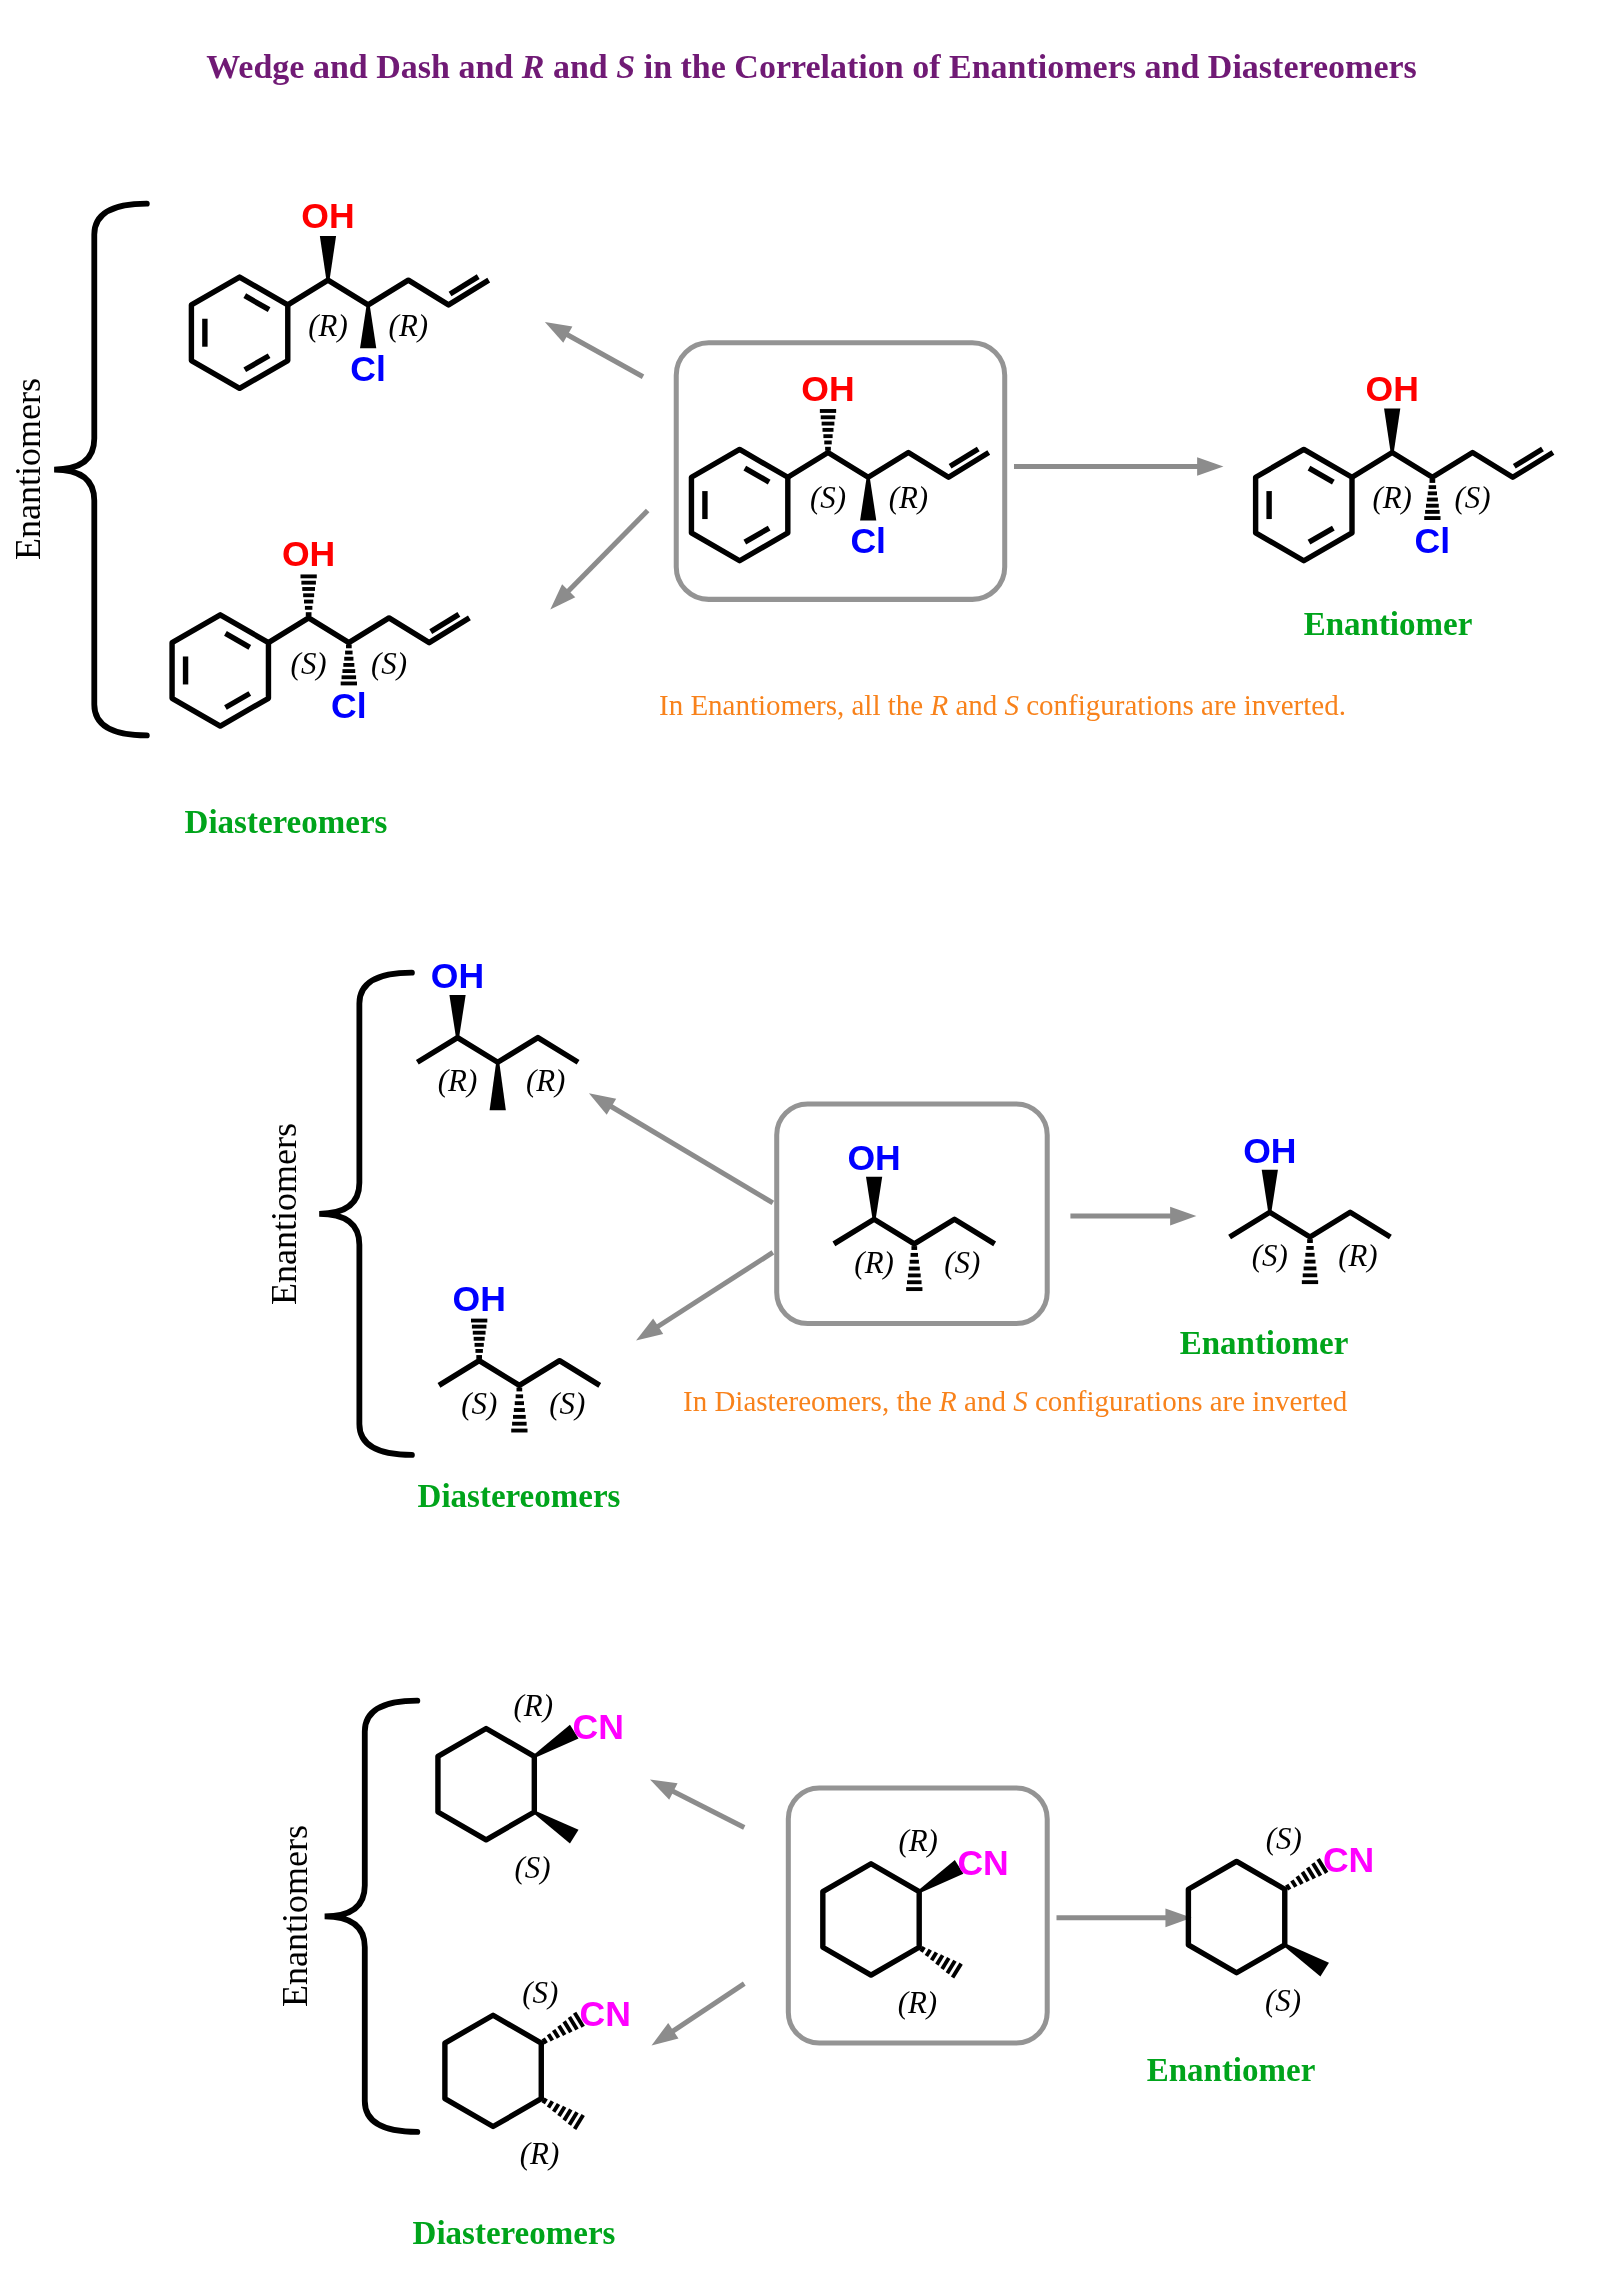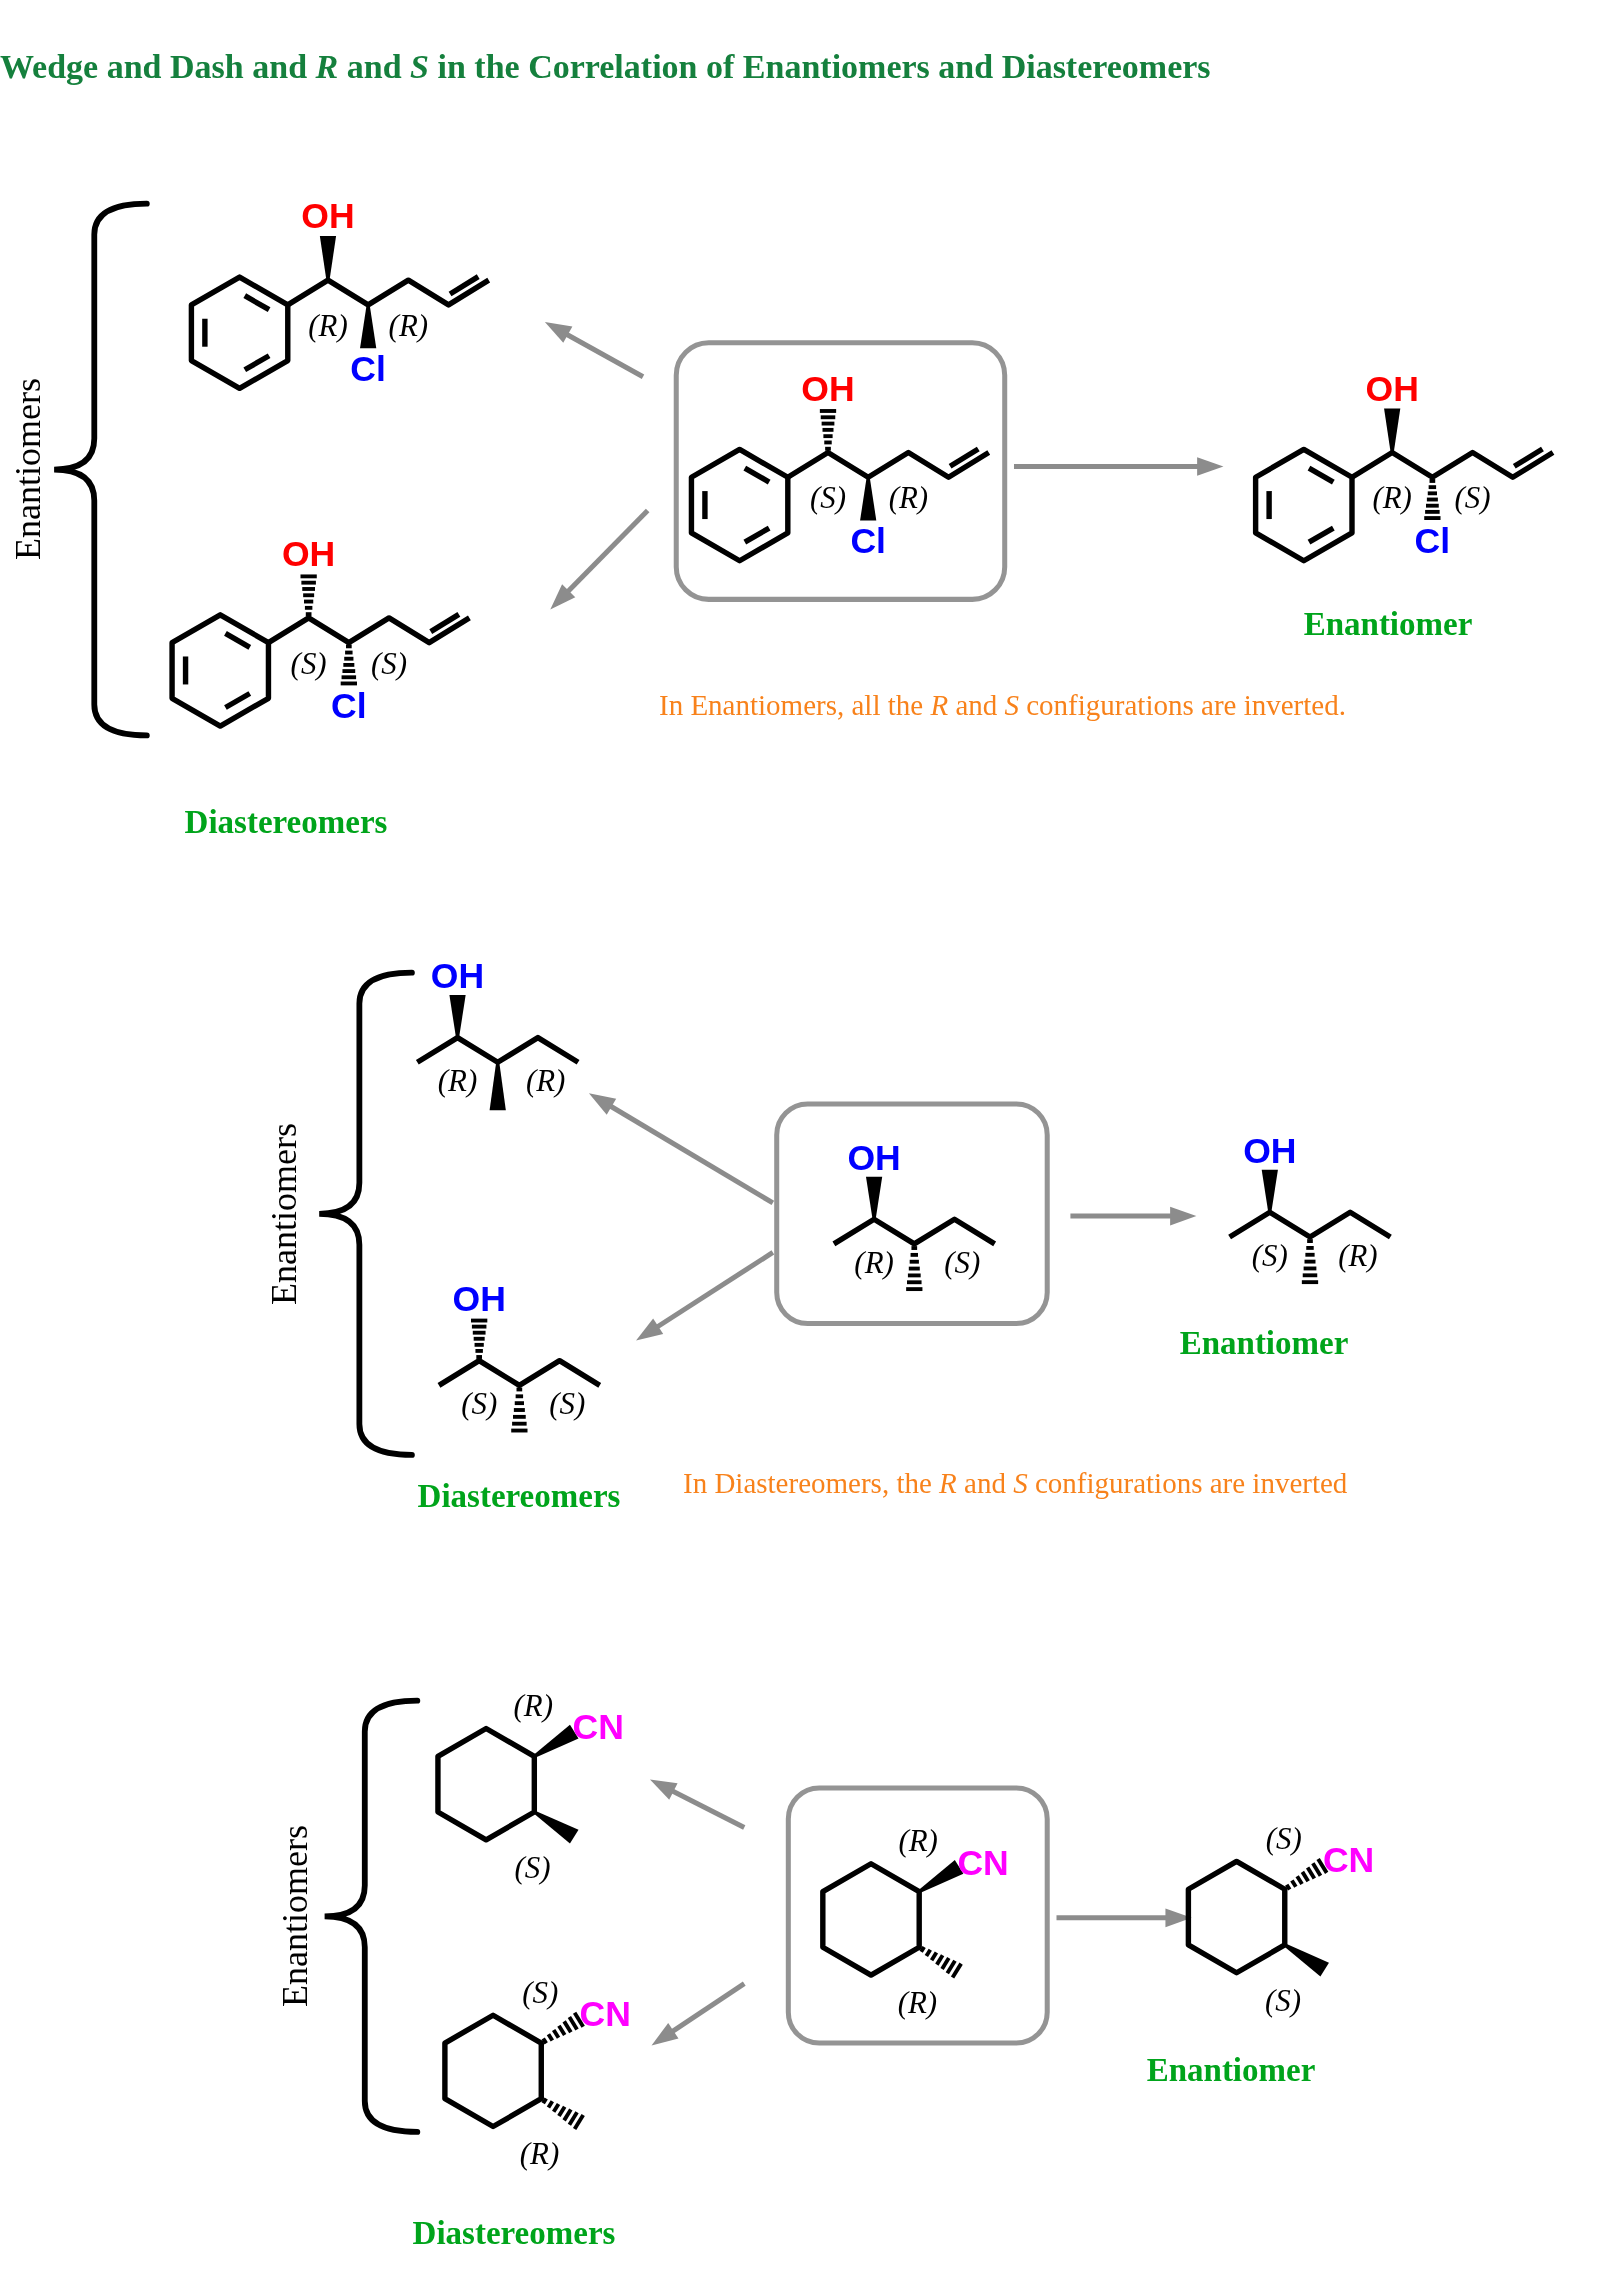--- a/index.html
+++ b/index.html
@@ -6,8 +6,8 @@
   #page{position:relative;width:1623px;height:2273px;background:#fff;overflow:hidden;
         font-family:"Liberation Serif", serif;}
   #scene{position:absolute;left:0;top:0;}
-  #title{position:absolute;left:0;top:48px;width:1623px;
-         font:700 34px "Liberation Serif", serif;color:#15803d;}
+  #title{position:absolute;left:0;top:48px;width:1623px;text-align:center;
+         font:700 34px "Liberation Serif", serif;color:#701a75;}
   #title .it{font-style:italic;}
   .vlabel{position:absolute;transform:translate(-50%,-50%) rotate(-90deg);
           font:400 36px "Liberation Serif", serif;color:#000;white-space:nowrap;}

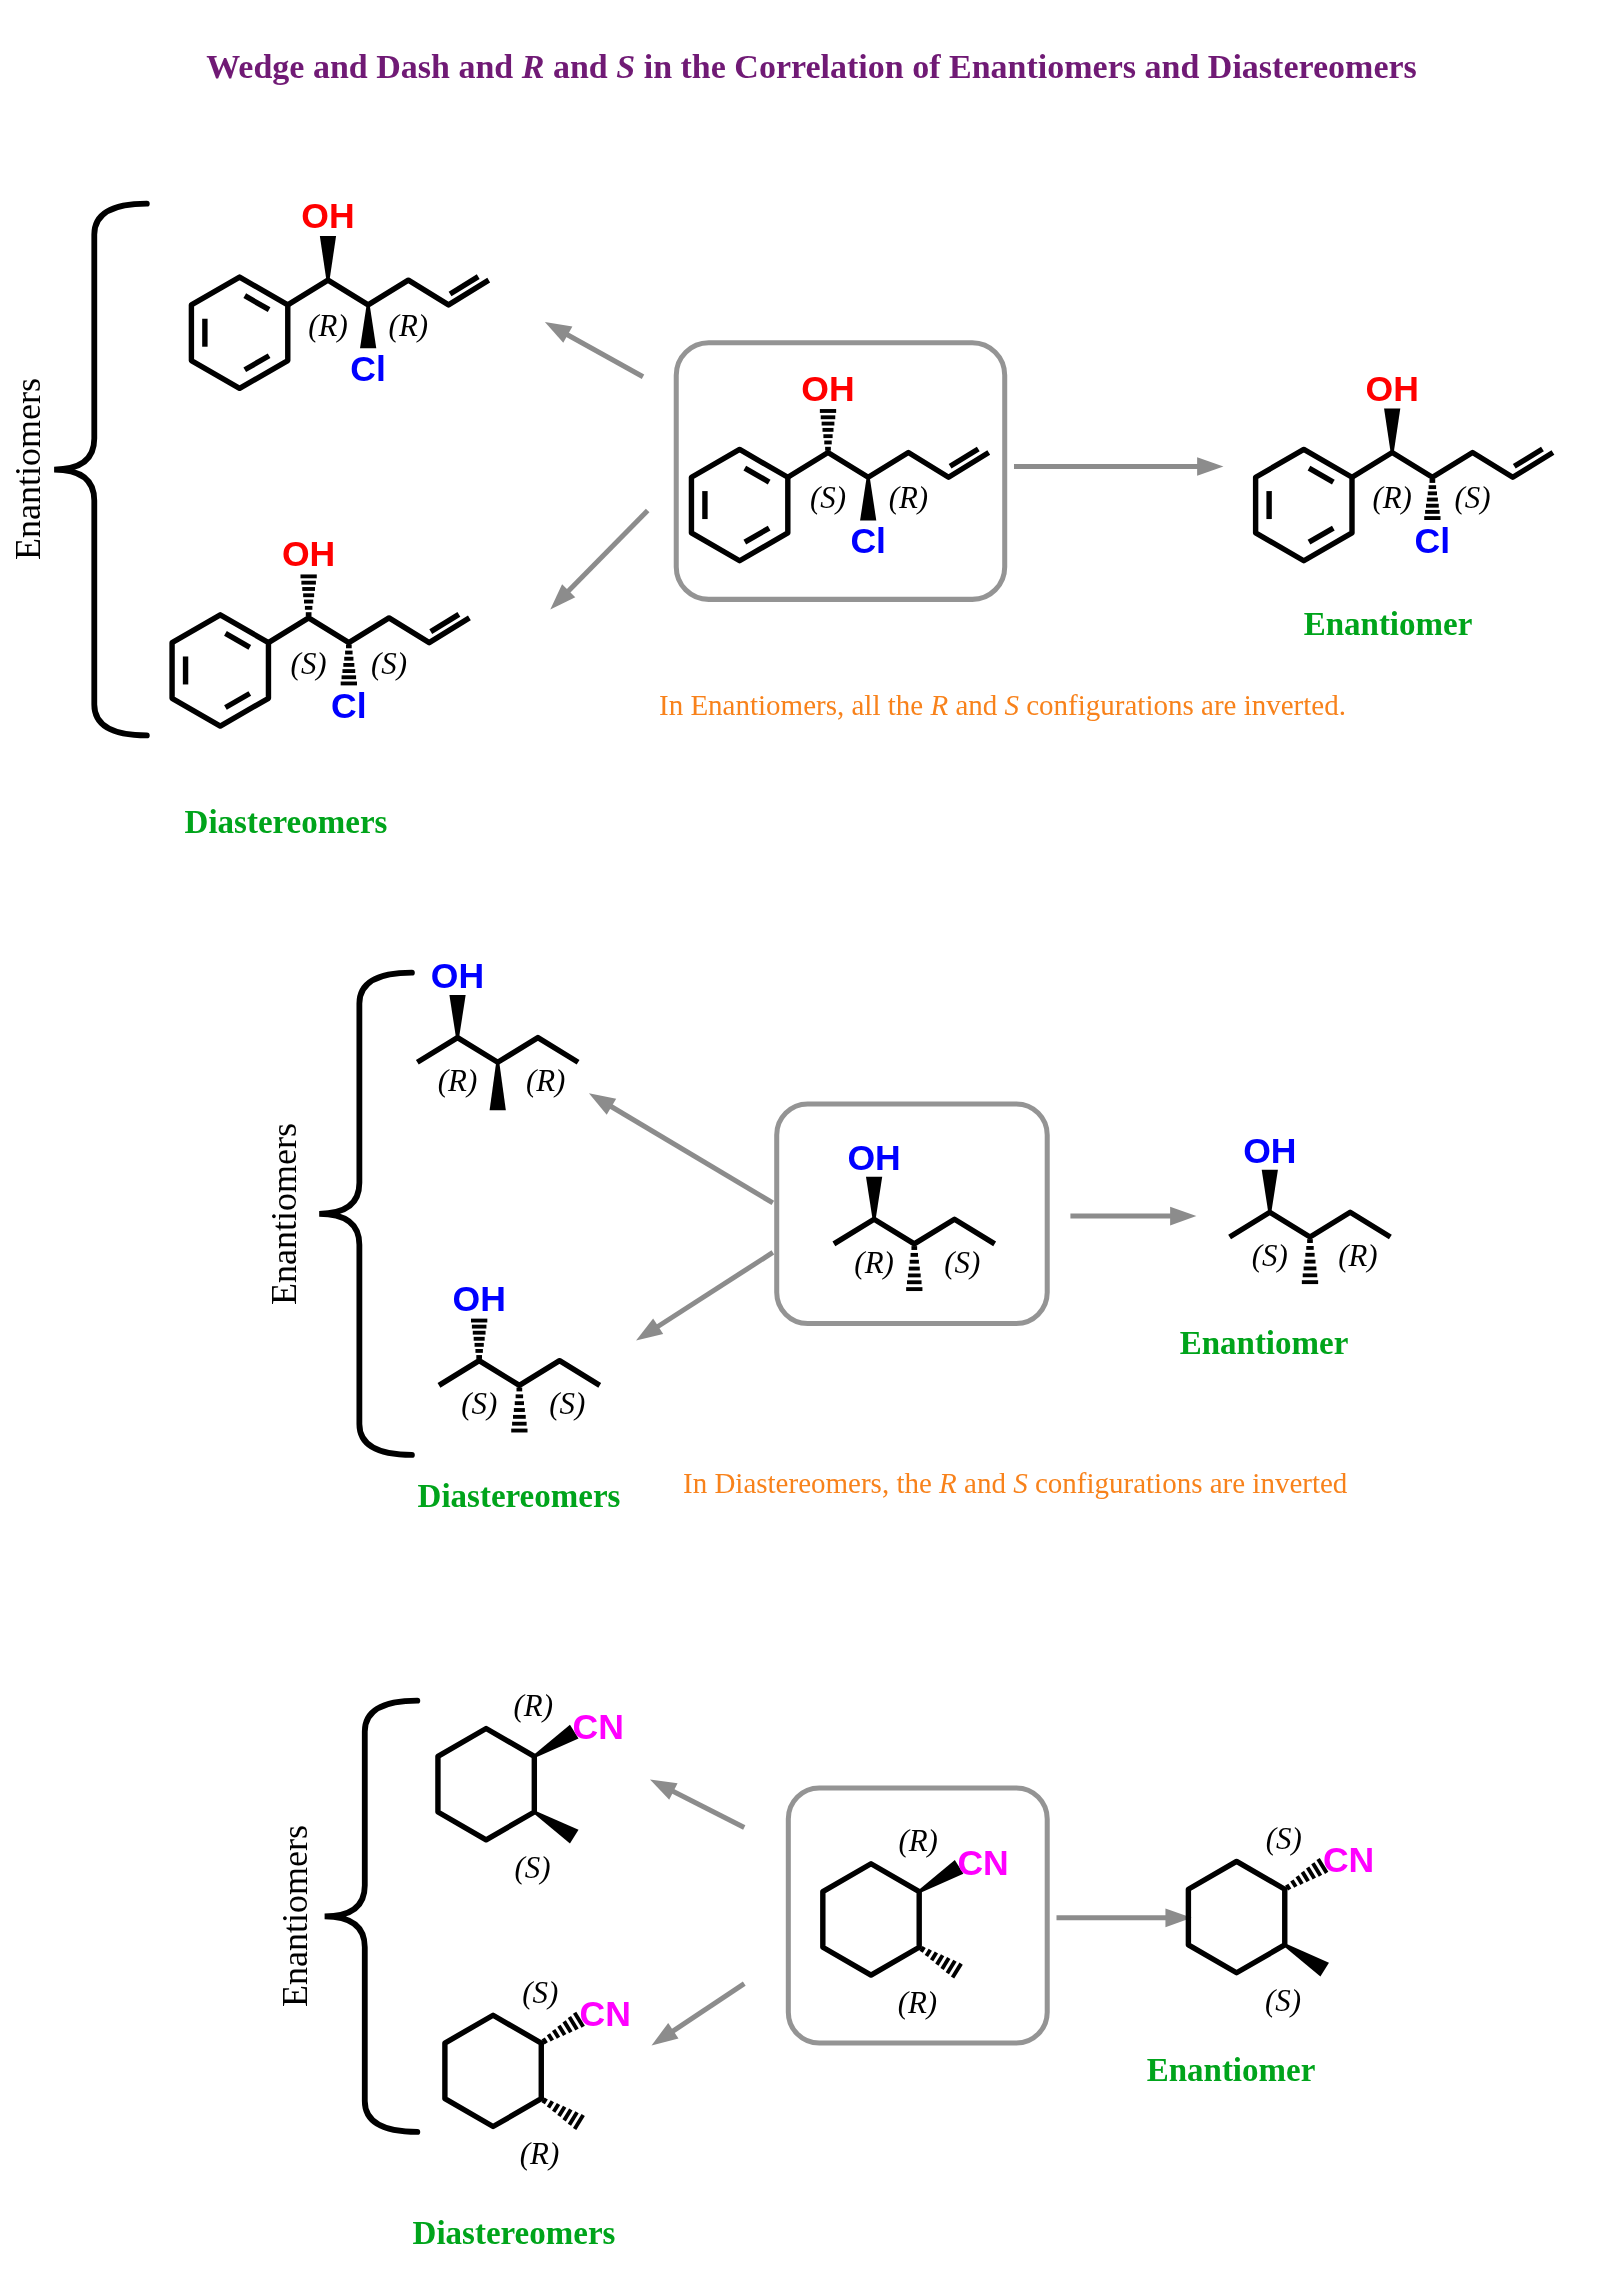--- a/index.html
+++ b/index.html
@@ -303,7 +303,7 @@
 
   <div class="note n1" style="left: 659px; top: 685px; color: rgb(248, 130, 27);"><span>In Enantiomers, all the </span><span class="it">R</span><span> and </span><span class="it">S</span><span> configurations are inverted.</span></div>
 
-  <div class="note" style="left: 683px; top: 1463px; width: 939px; color: rgb(248, 130, 27);"><span>In Diastereomers, the </span><span class="it">R</span><span> and </span><span class="it">S</span><span> configurations are inverted</span><br></div>
+  <div class="note" style="left: 683px; top: 1381px; width: 939px; color: rgb(248, 130, 27);"><span>In Diastereomers, the </span><span class="it">R</span><span> and </span><span class="it">S</span><span> configurations are inverted</span><br></div>
 </div>
 
 

